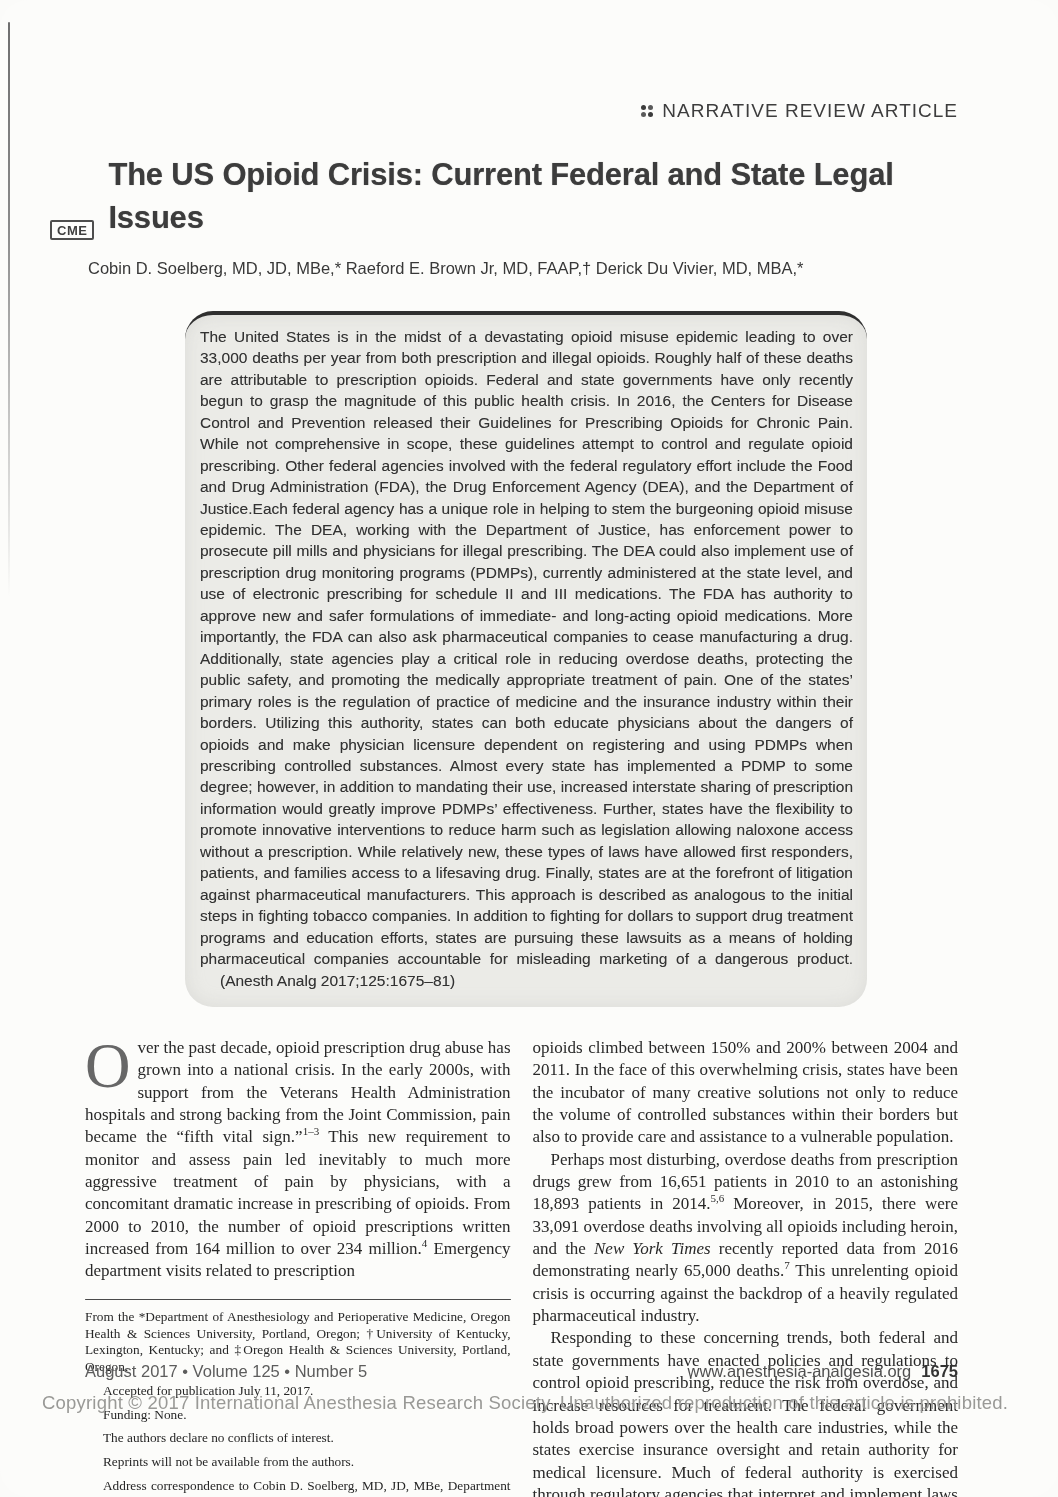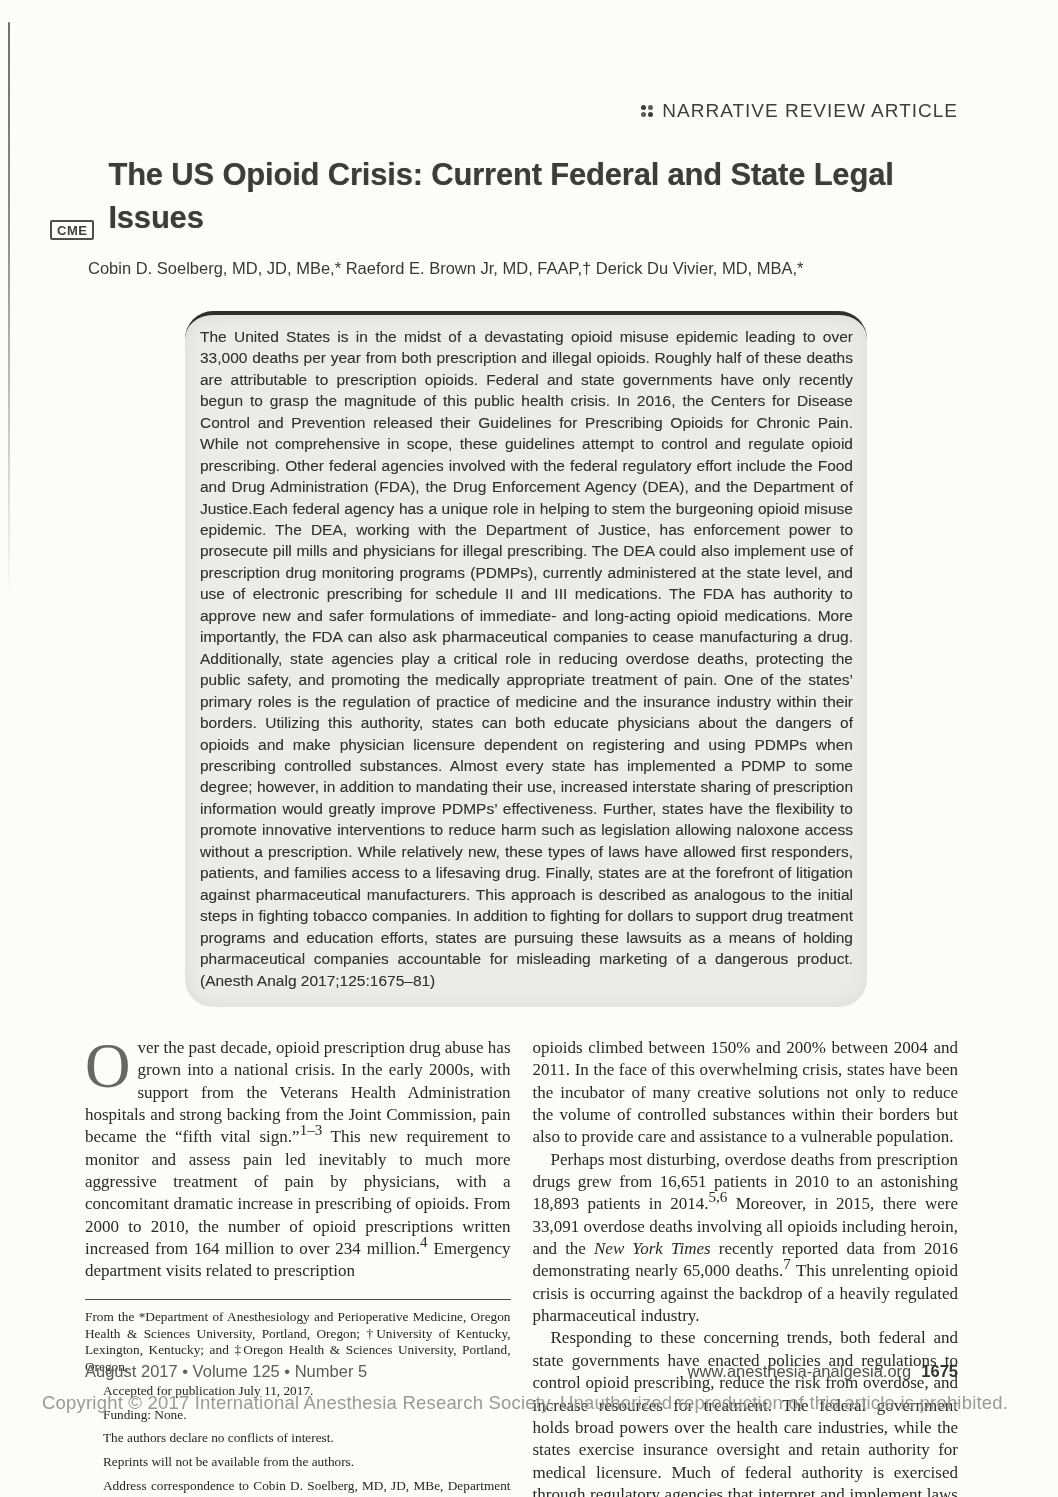--- a/index.html
+++ b/index.html
@@ -88,7 +88,7 @@
     color: #323232;
     text-shadow: 0 0 0.5px rgba(70,70,70,0.4);
   }
-  .abstract-citation { margin-left: 0; white-space: nowrap; }
+  .abstract-citation { margin-left: 20px; white-space: nowrap; }
 
   
   .columns {

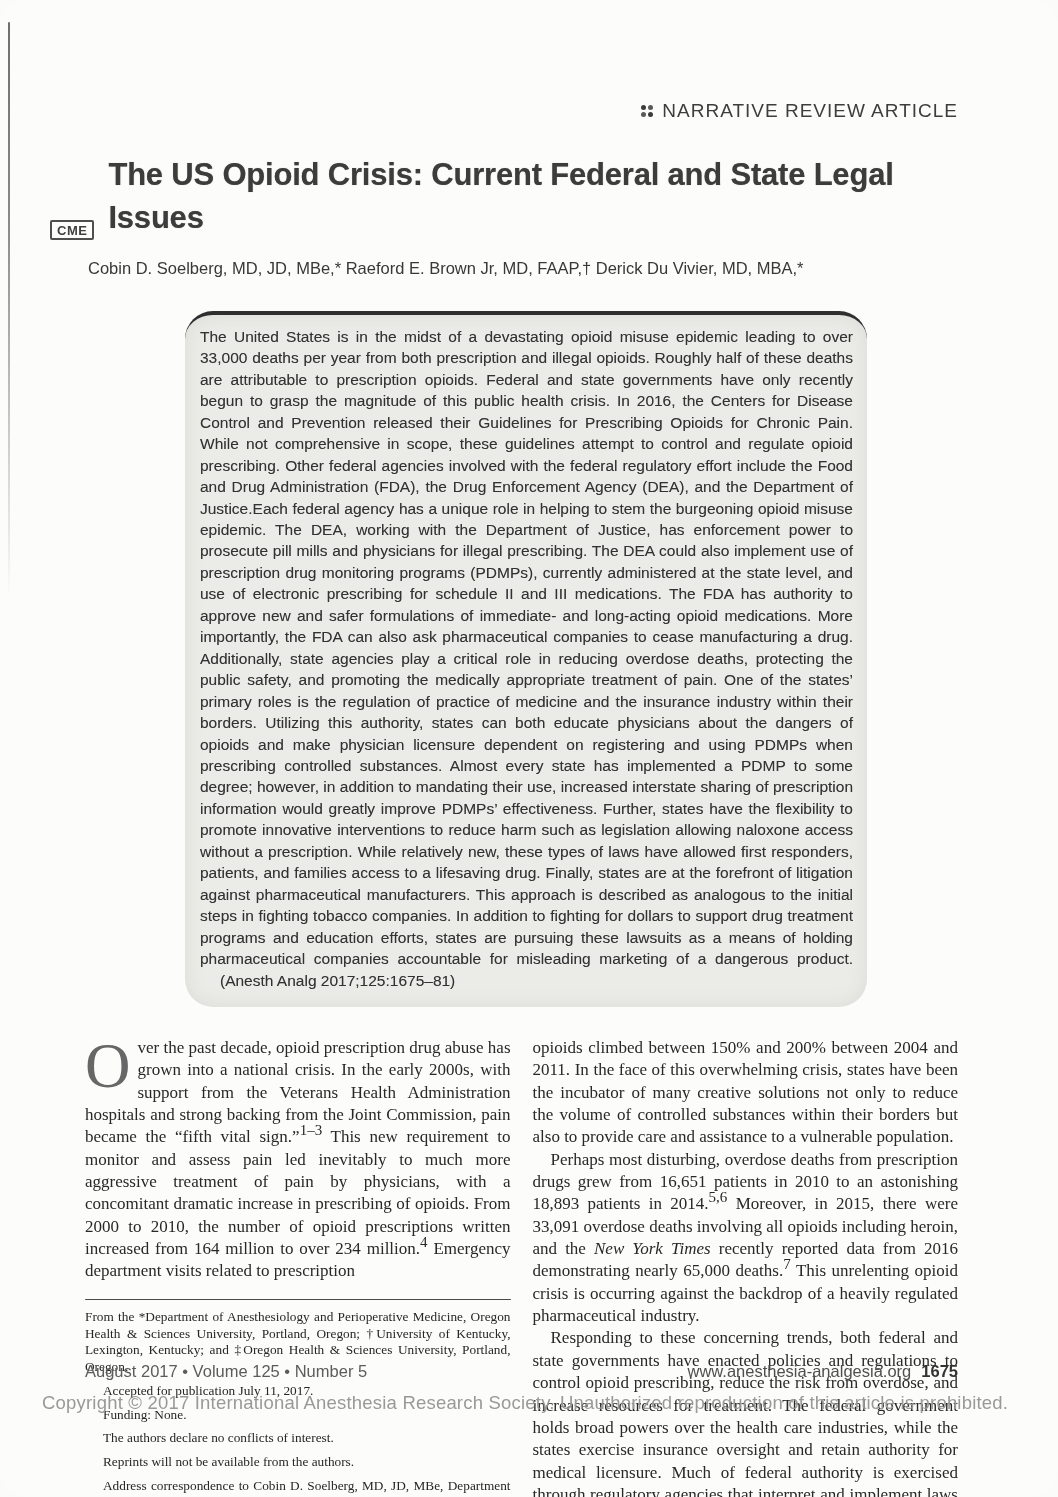--- a/index.html
+++ b/index.html
@@ -110,7 +110,7 @@
     color: #676767;
     font-family: "Liberation Serif", serif;
   }
-  sup { font-size: 15px; line-height: 0; }
+  sup { font-size: 11px; line-height: 0; }
   .nyt { font-style: italic; }
 
   

